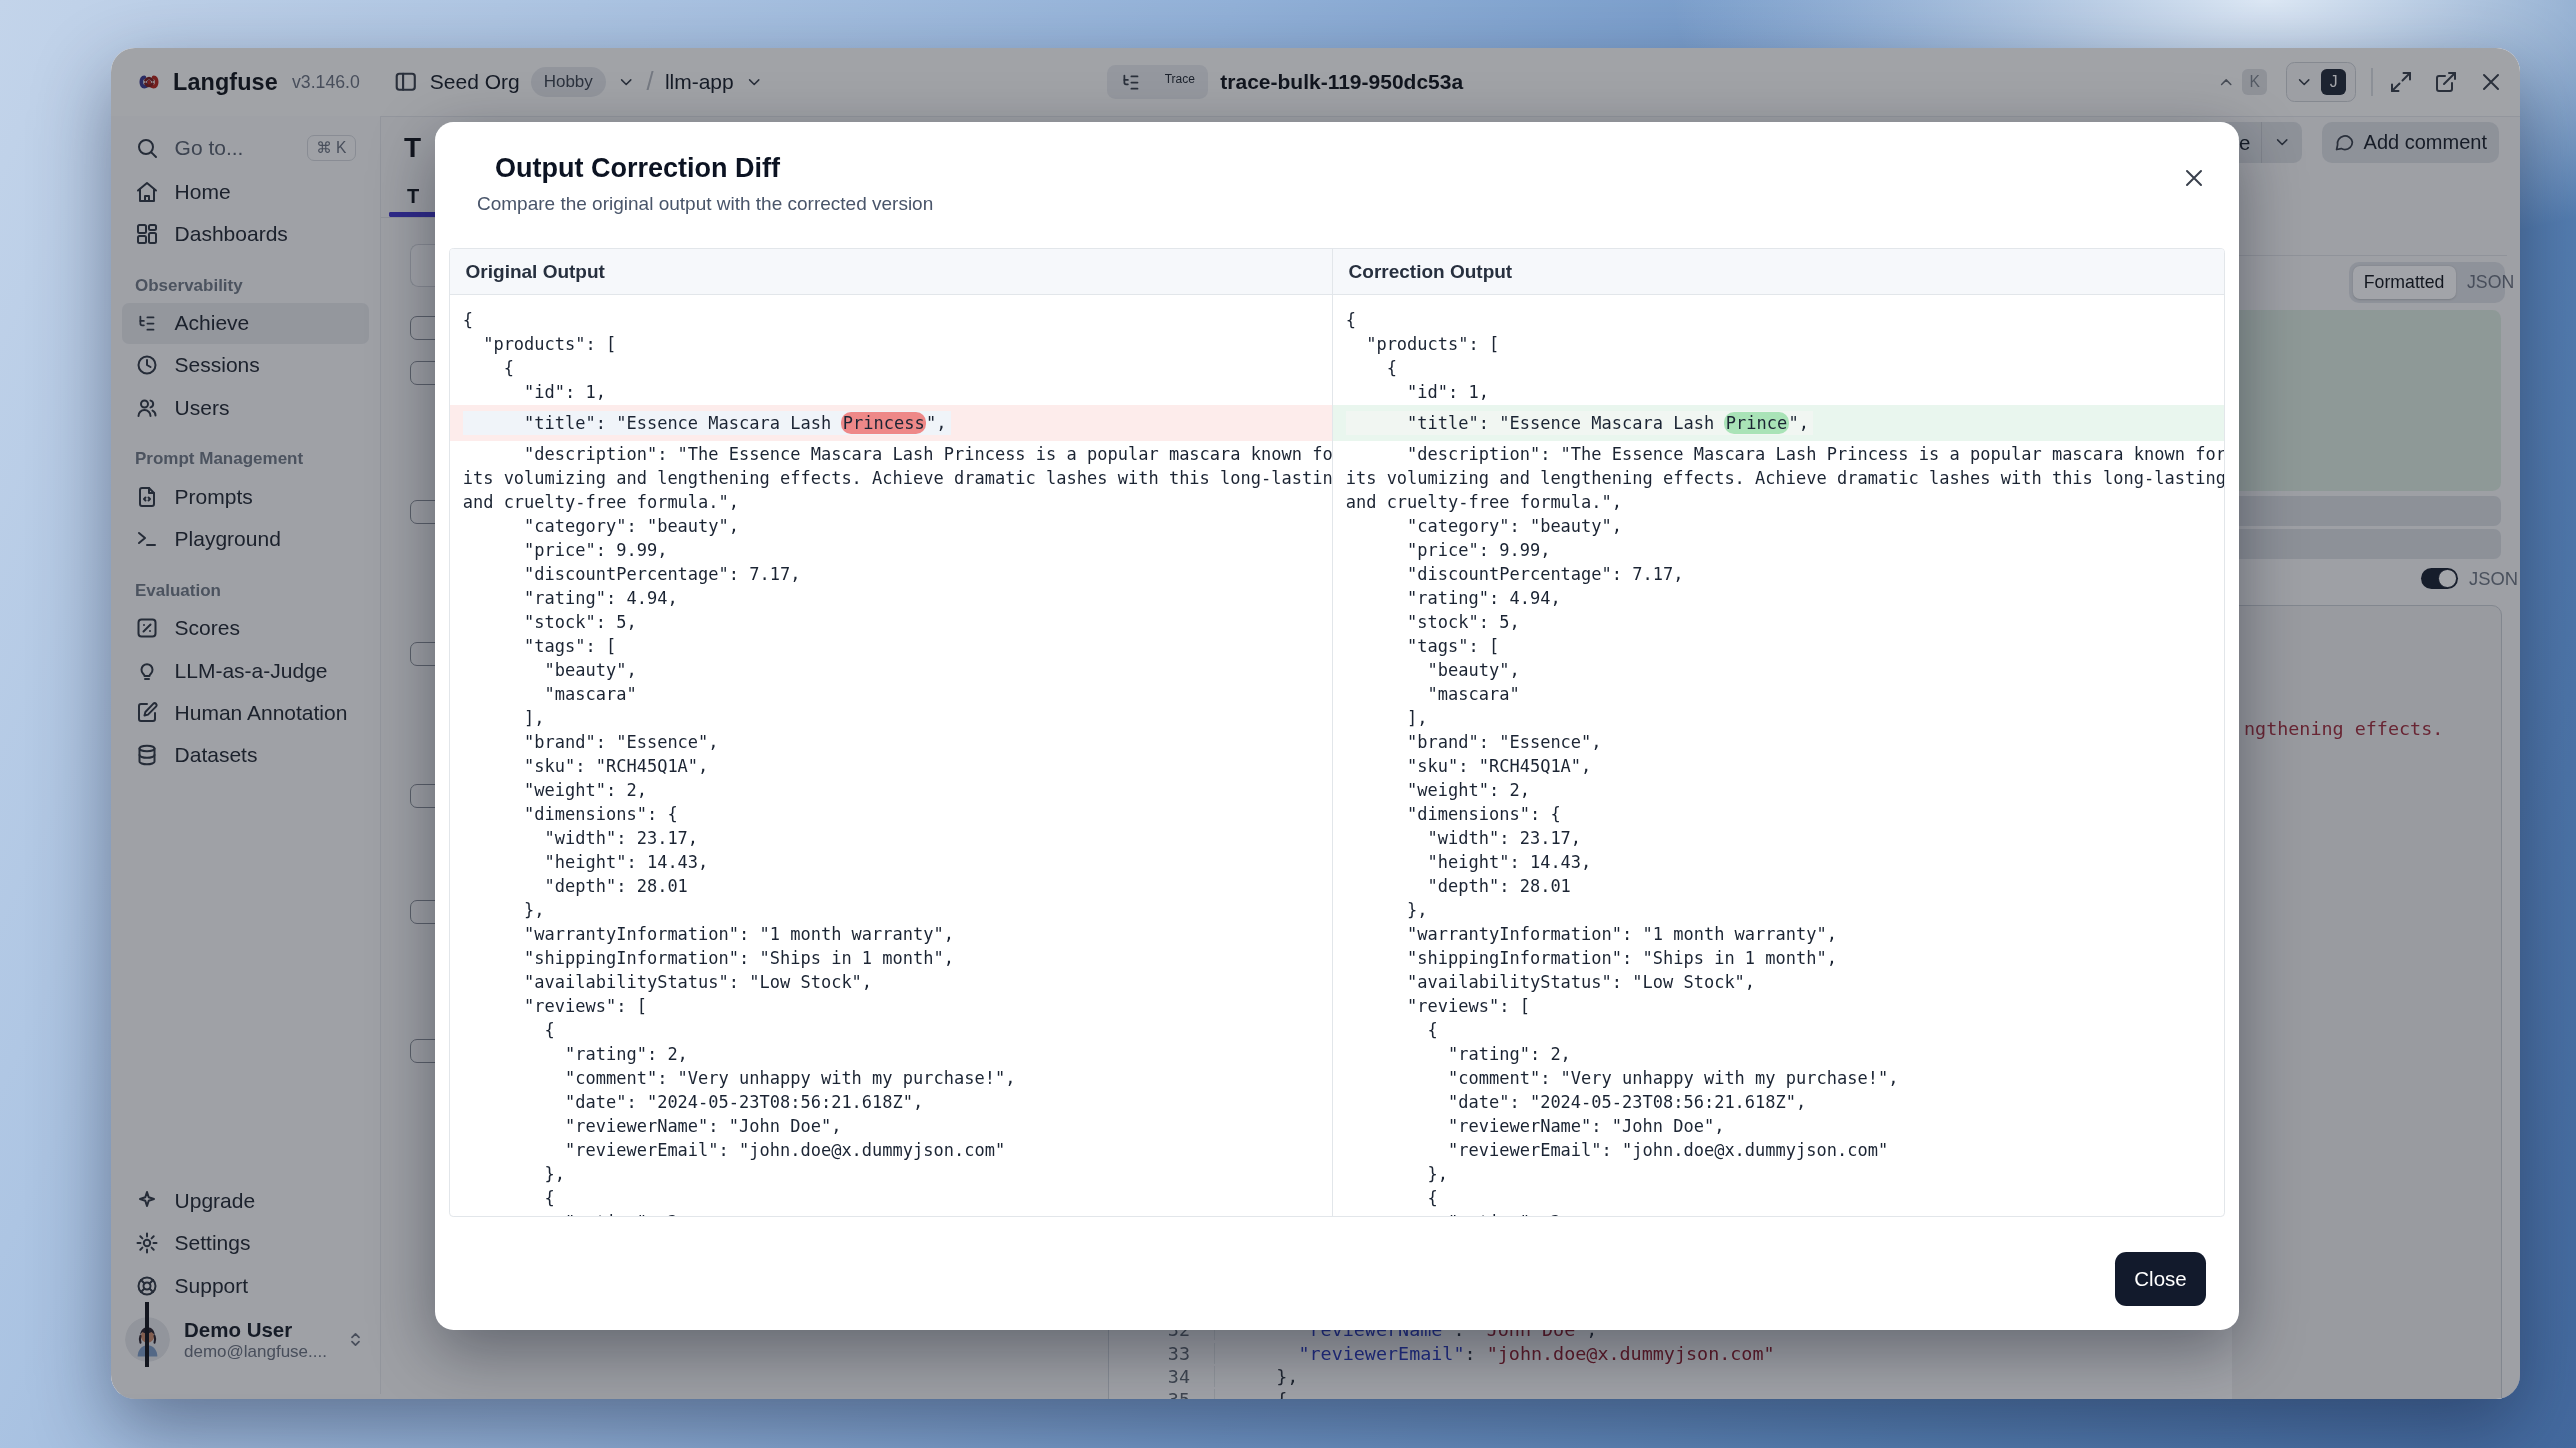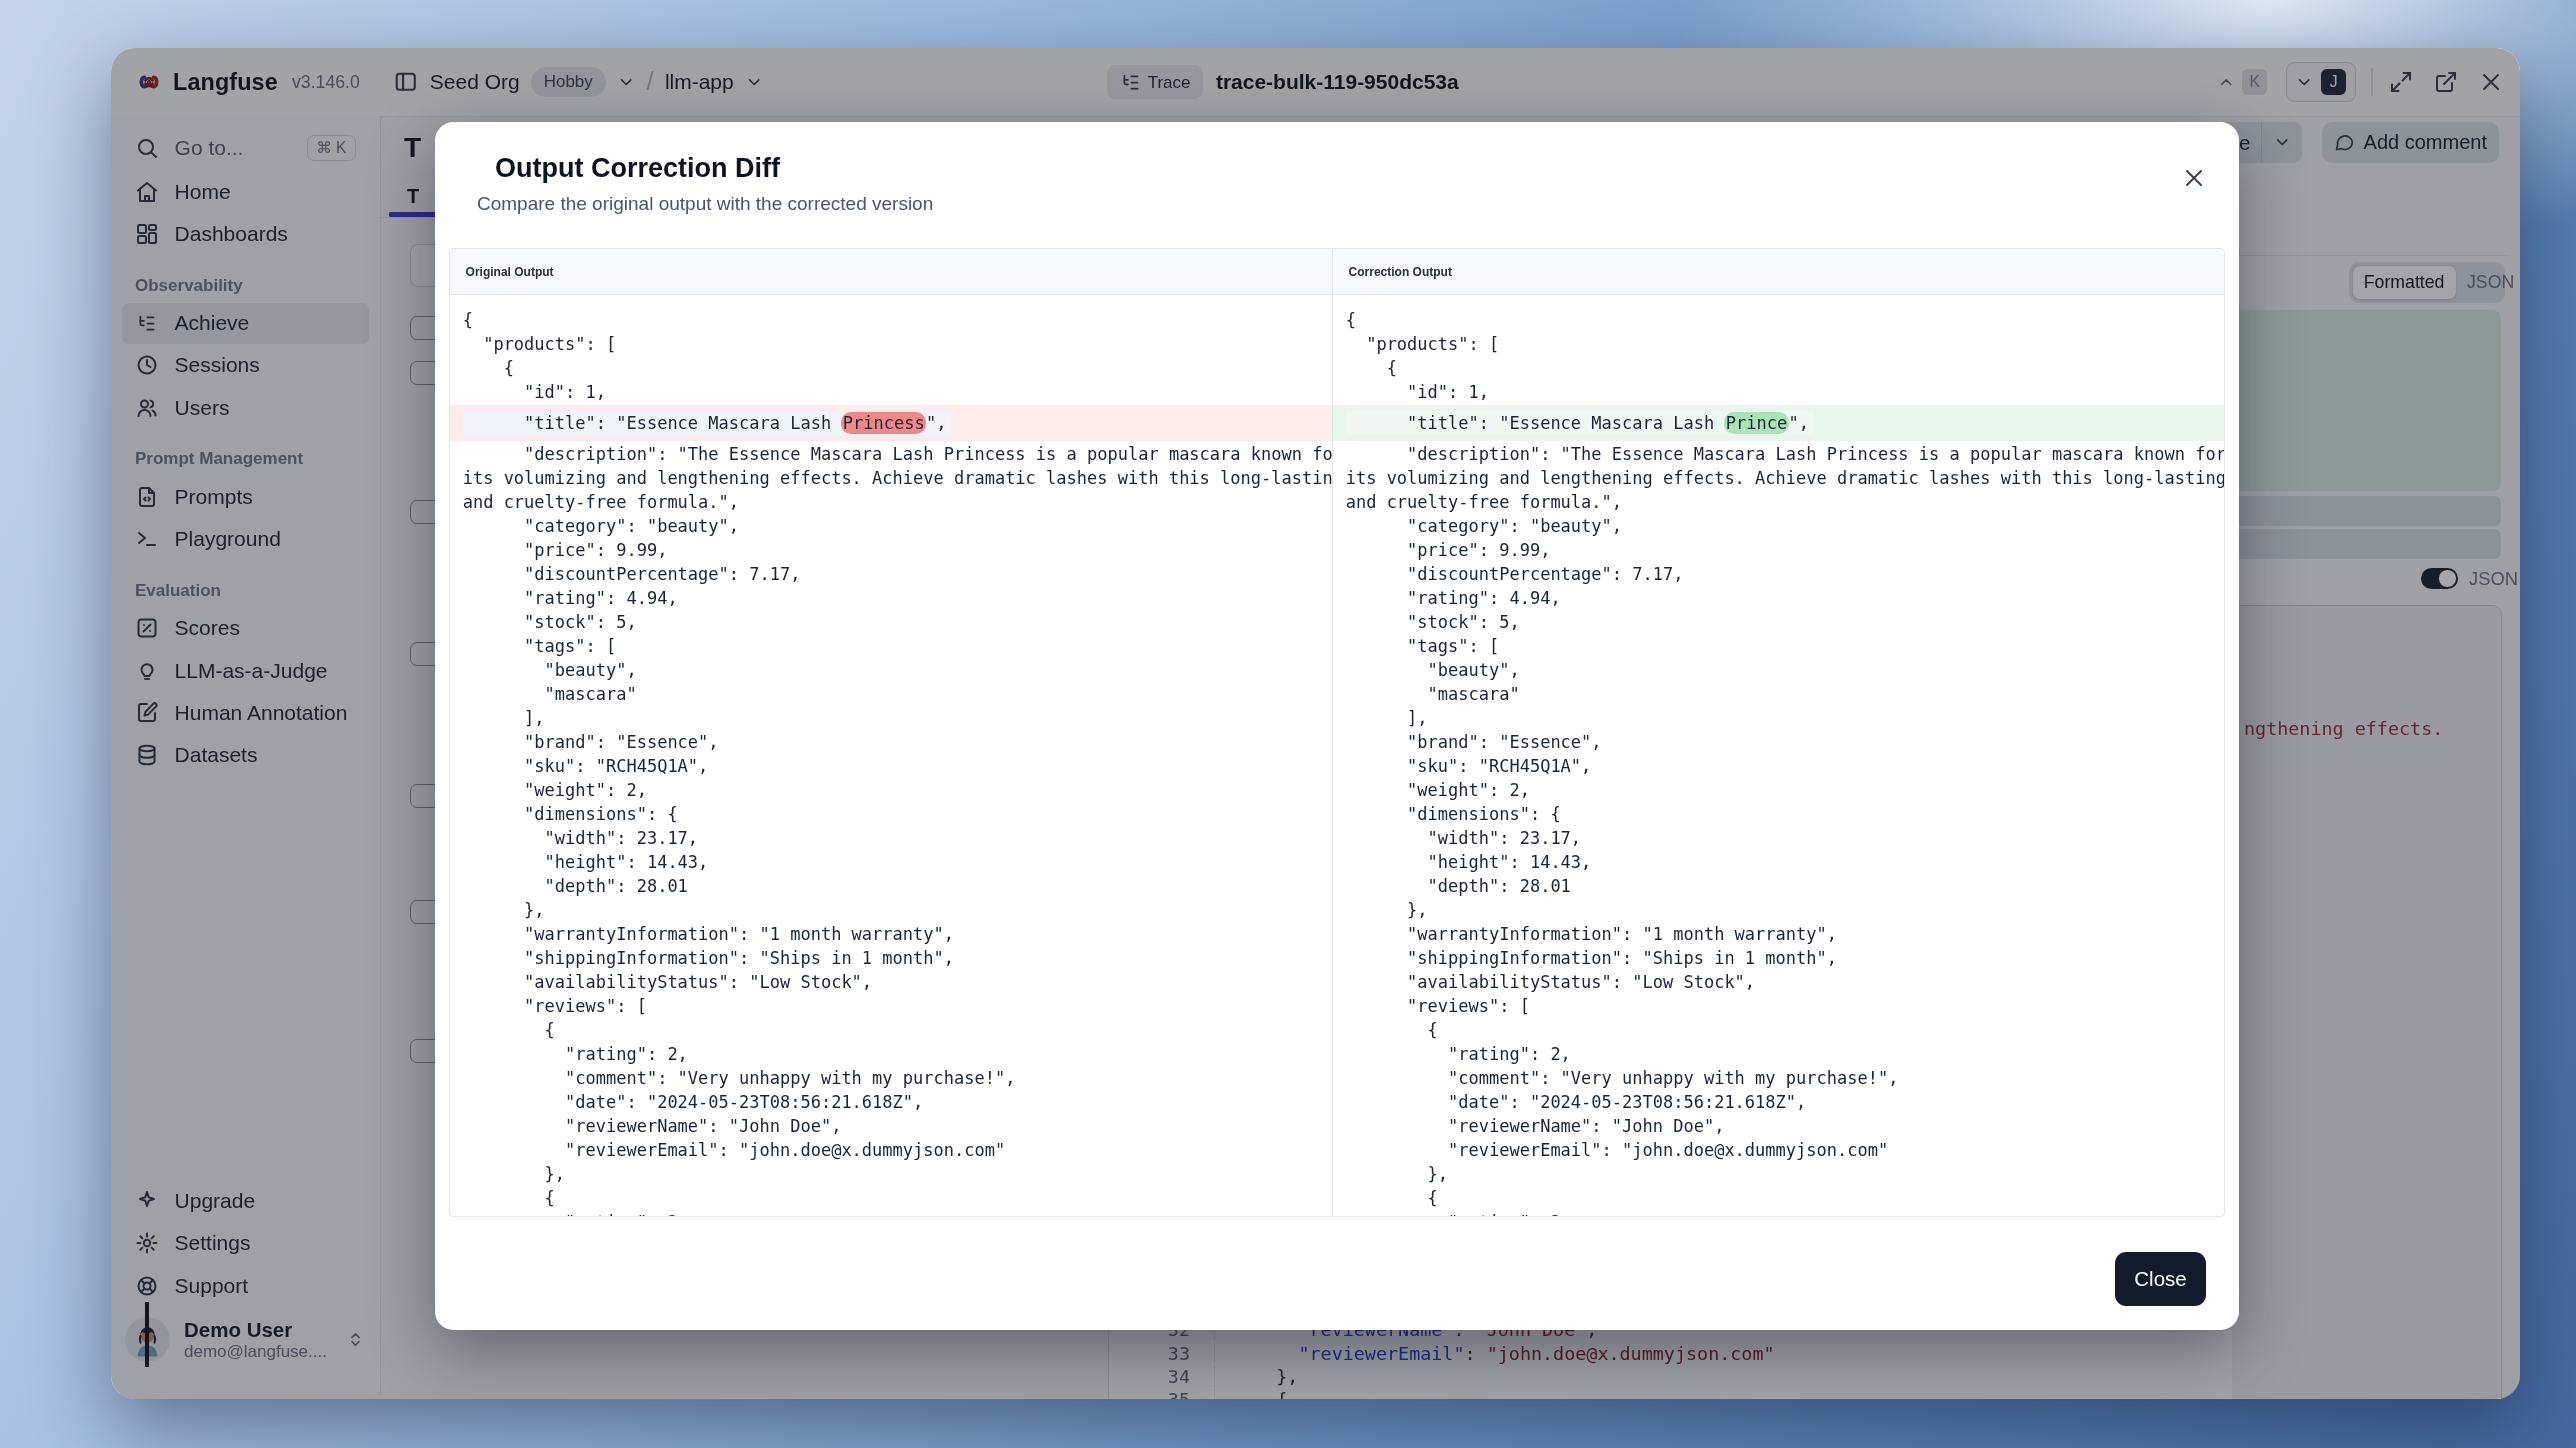--- a/index.html
+++ b/index.html
@@ -23,7 +23,7 @@
   .planbadge{background:#e2e4e9;border-radius:707px;padding:5px 12.7px;font-size:17px;color:#3f4652}
   .slash{font-size:25.5px;color:#b3b7be;font-weight:300;transform:translateY(-1.4px)}
   .tracegrp{left:996px;gap:12.7px}
-  .tracebadge{display:flex;align-items:flex-end;gap:7px;background:#e7e9ed;border-radius:8.5px;padding:6.4px 12.7px;font-size:17px;color:#252b36}
+  .tracebadge{display:flex;align-items:flex-start;gap:24px;background:#e7e9ed;border-radius:8.5px;padding:6.4px 12.7px;font-size:12px;color:#252b36}
   .tracetitle{font-size:21px;font-weight:600;color:#14181f}
   .tbright{display:flex;align-items:center;gap:10px}
   .navbtn{display:flex;align-items:center;gap:7px;height:38px;padding:0 8.5px;border-radius:8.5px}

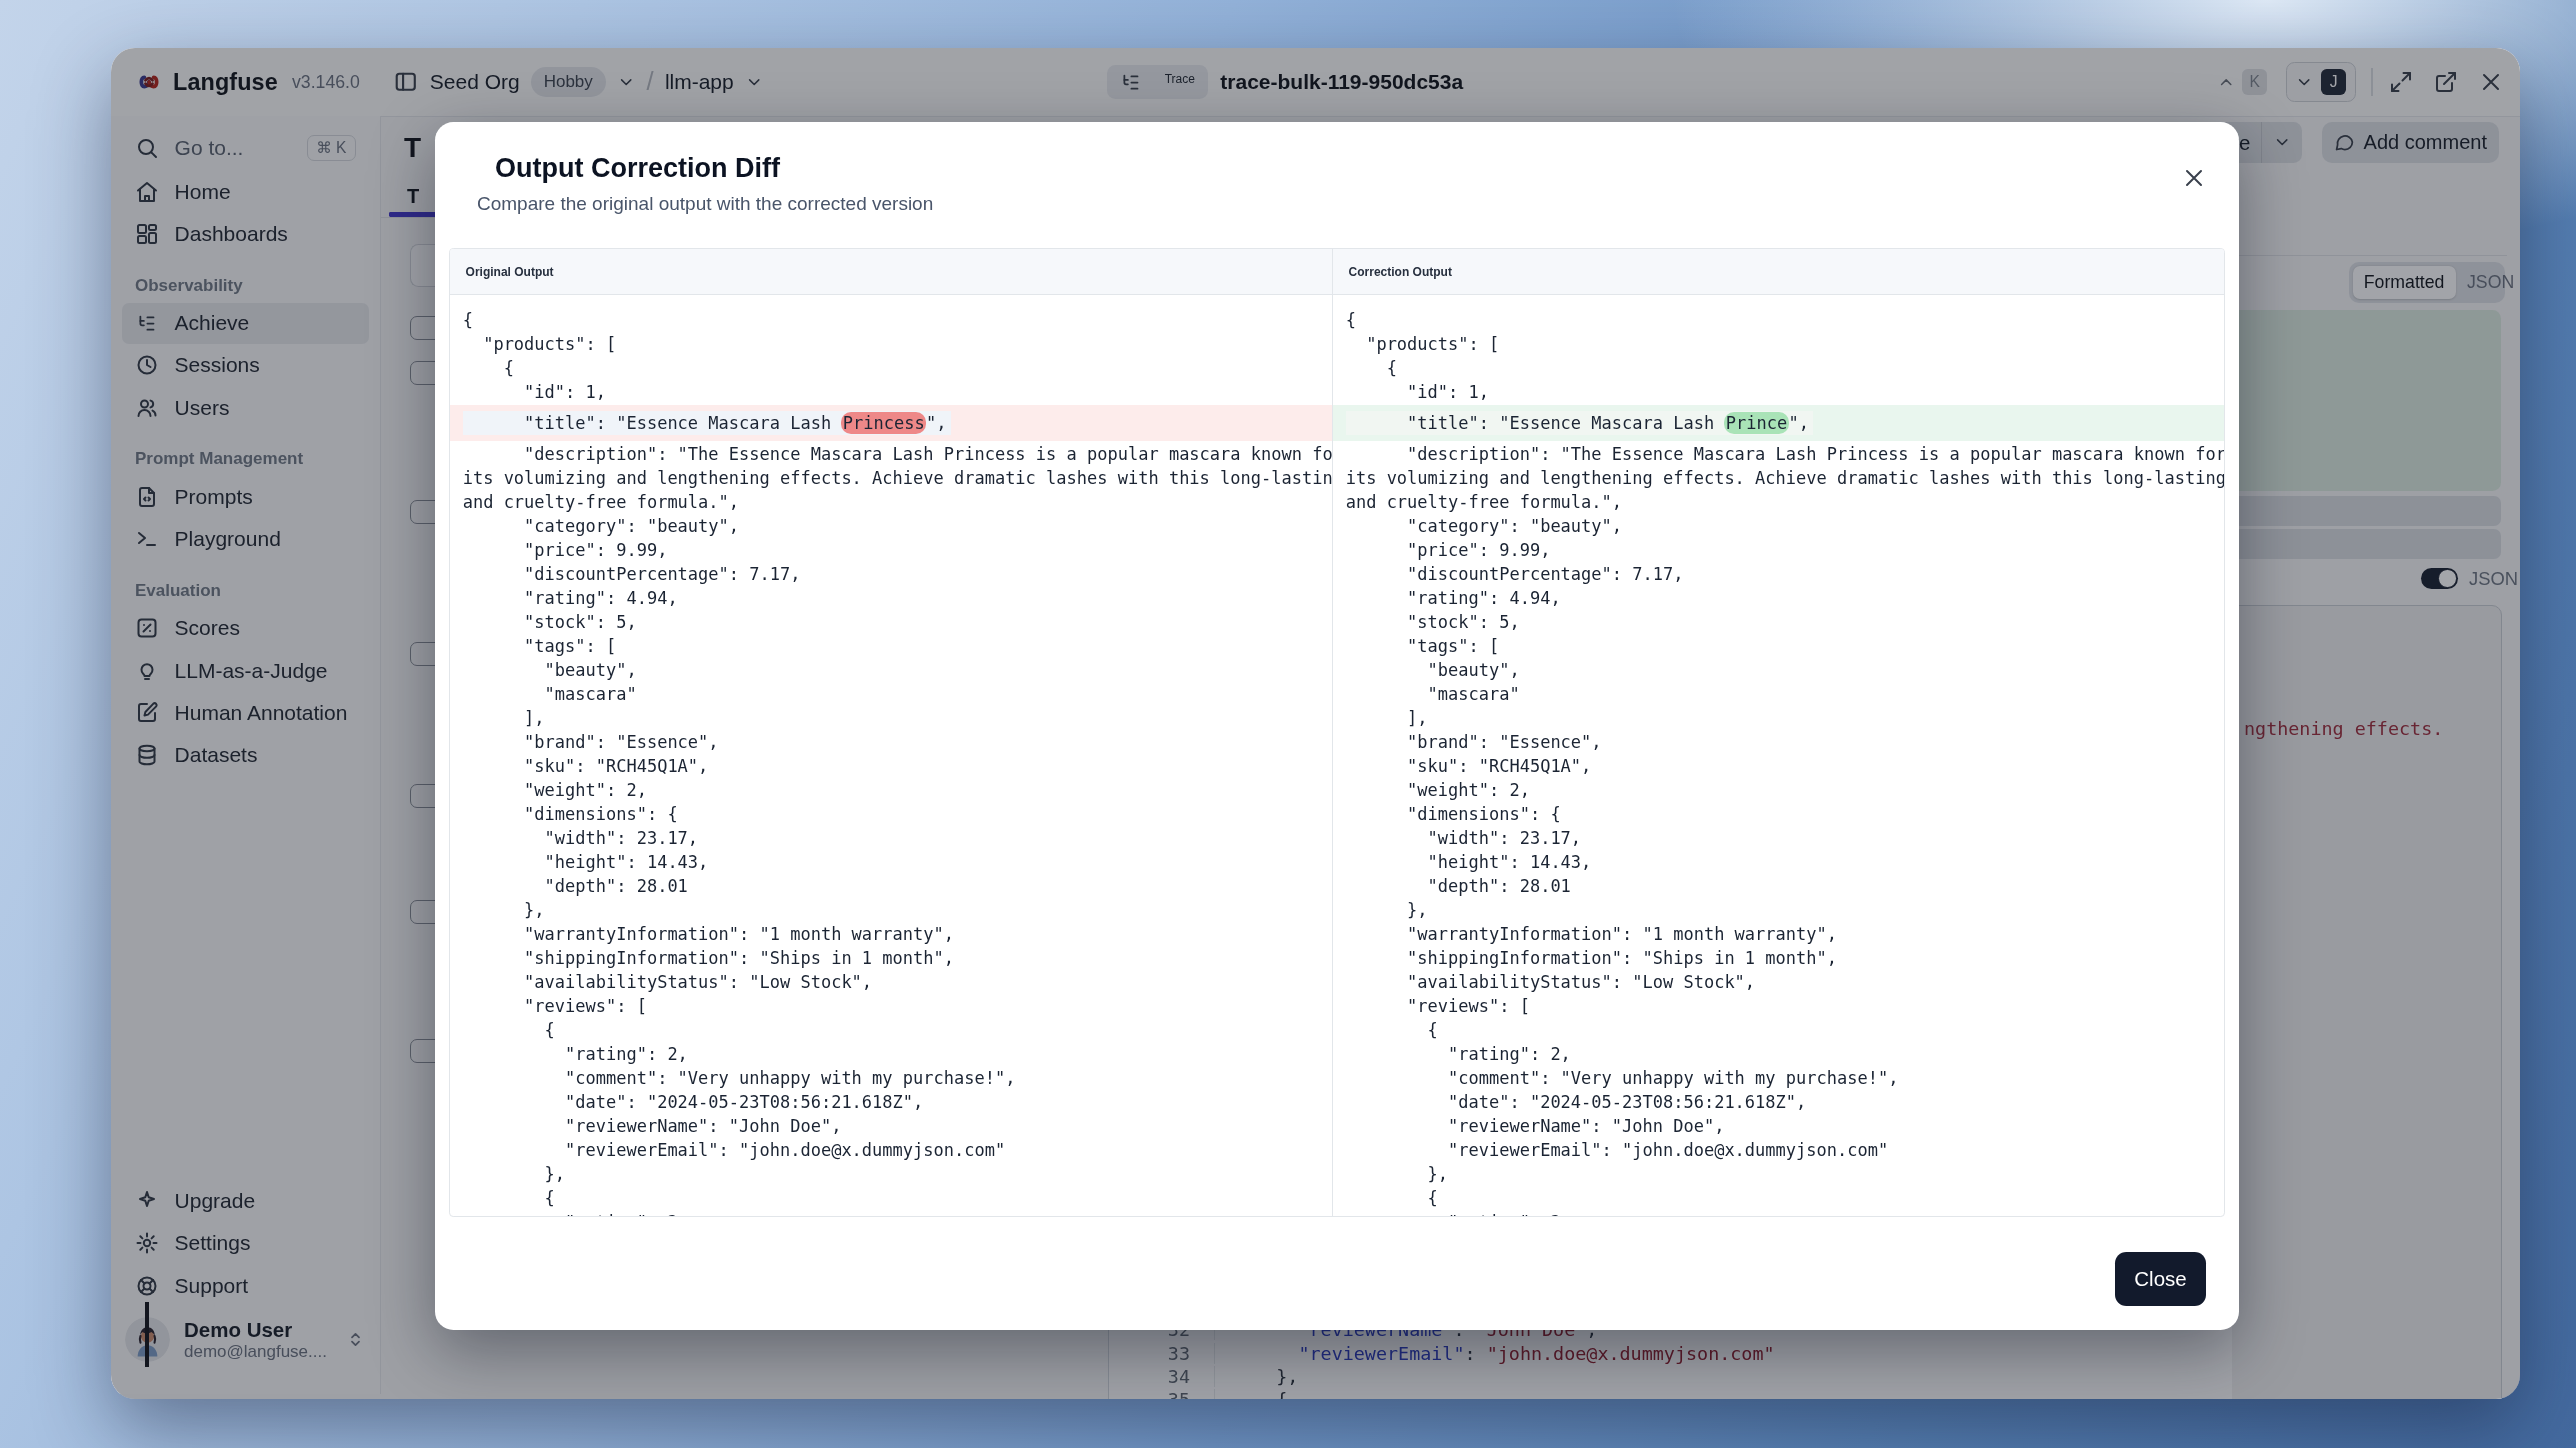--- a/index.html
+++ b/index.html
@@ -84,7 +84,7 @@
   .m-close{position:absolute;right:30px;top:40px;width:31px;height:31px;display:flex;align-items:center;justify-content:center;color:#5b6575;cursor:pointer}
   .difftable{position:absolute;left:14px;top:126px;width:1776px;height:969px;border:1.4px solid #e2e6ea;border-radius:4.2px;box-sizing:border-box;overflow:hidden}
   .diffhead{display:flex;height:45px;background:#f6f8fb;border-bottom:1.4px solid #e2e6ea}
-  .diffhead .cell{font-size:12px;font-weight:600;color:#27303f;display:flex;align-items:center;padding-left:15.6px;box-sizing:border-box}
+  .diffhead .cell{font-size:19px;font-weight:600;color:#27303f;display:flex;align-items:center;padding-left:15.6px;box-sizing:border-box}
   .cell.c1{width:882px}.cell.c2{flex:1;border-left:1.4px solid #e2e6ea}
   .diffbody{display:flex;height:921px}
   .diffcol{width:882px;overflow:hidden;padding-top:12.7px;box-sizing:border-box}

